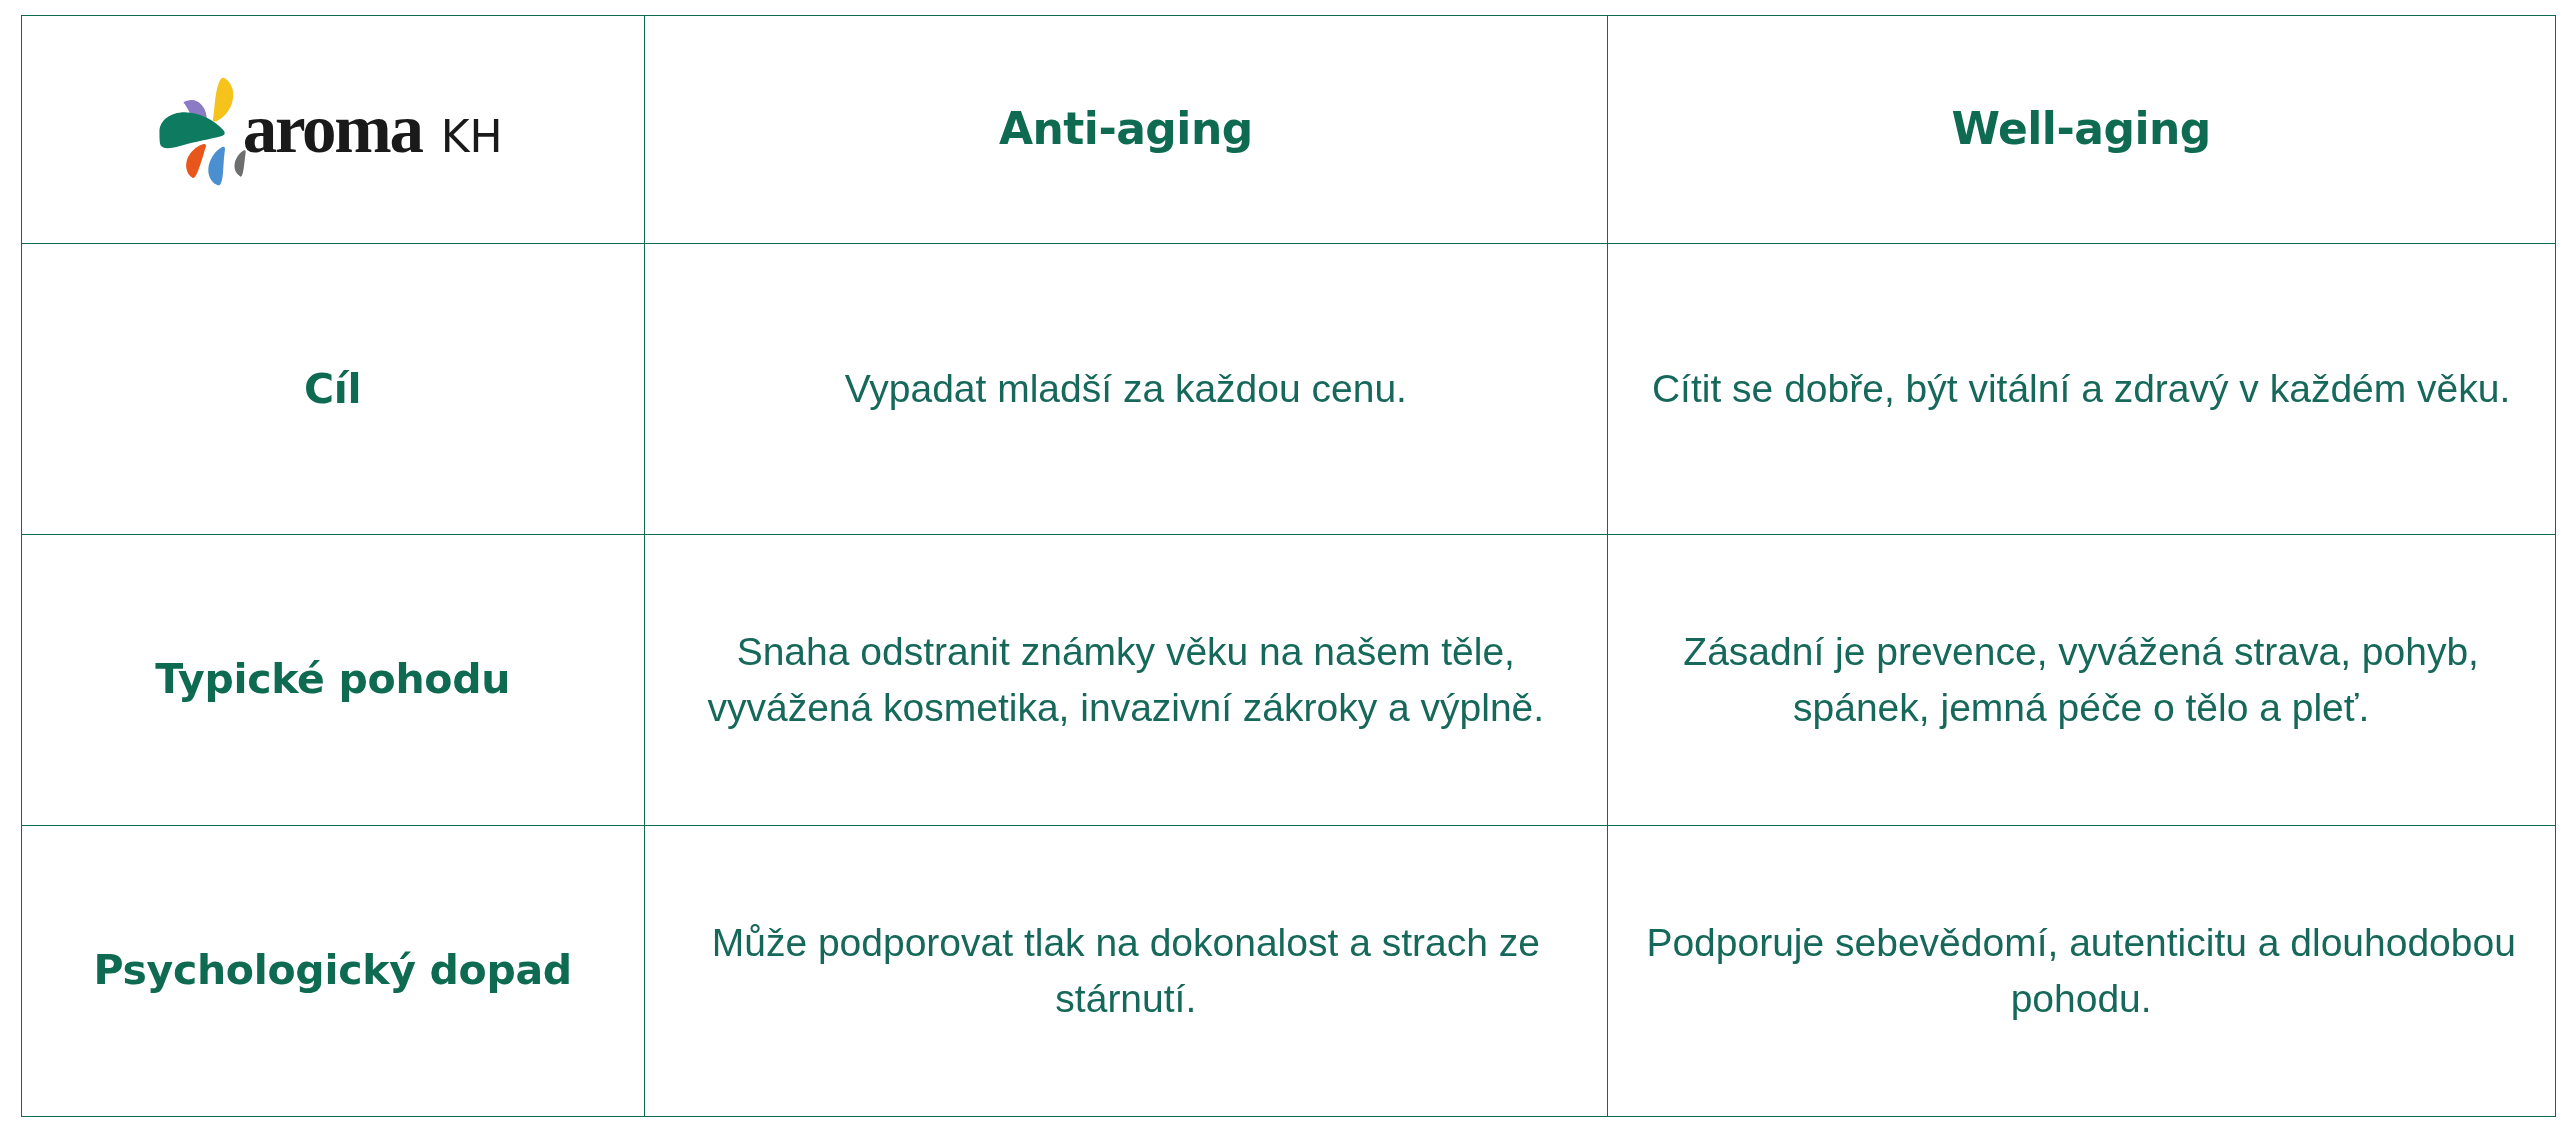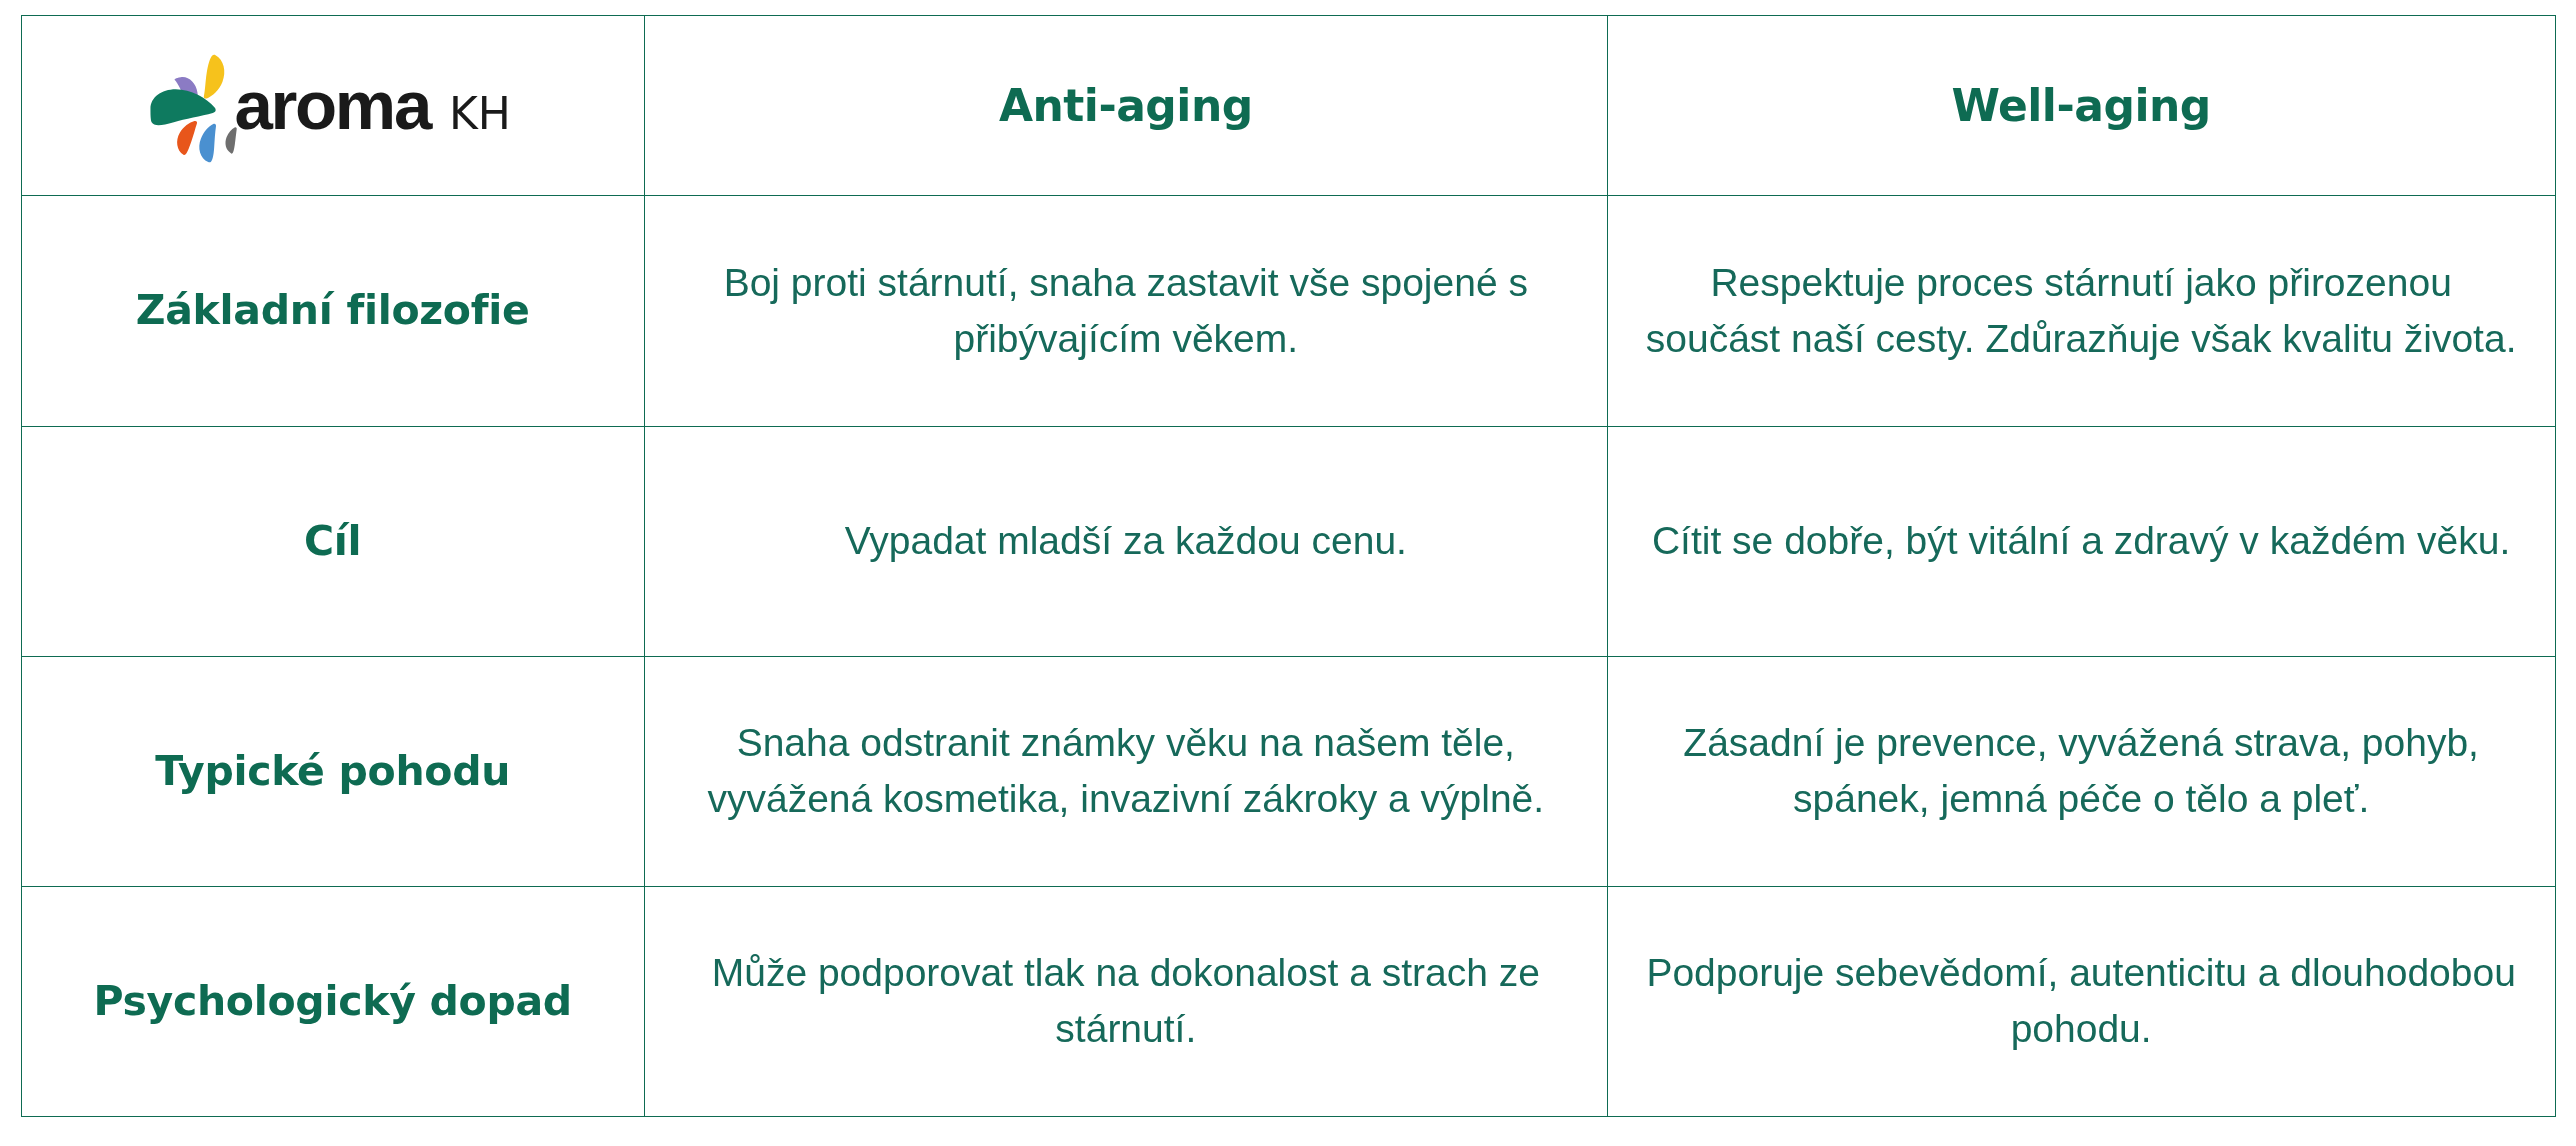--- a/index.html
+++ b/index.html
@@ -70,7 +70,7 @@
     left: -15px;
   }
   .logo-word .w-aroma {
-    font-family: Liberation Sans, sans-serif;
+    font-family: Liberation Serif, serif;
     font-weight: 700;
     font-size: 69px;
     letter-spacing: -2.3px;

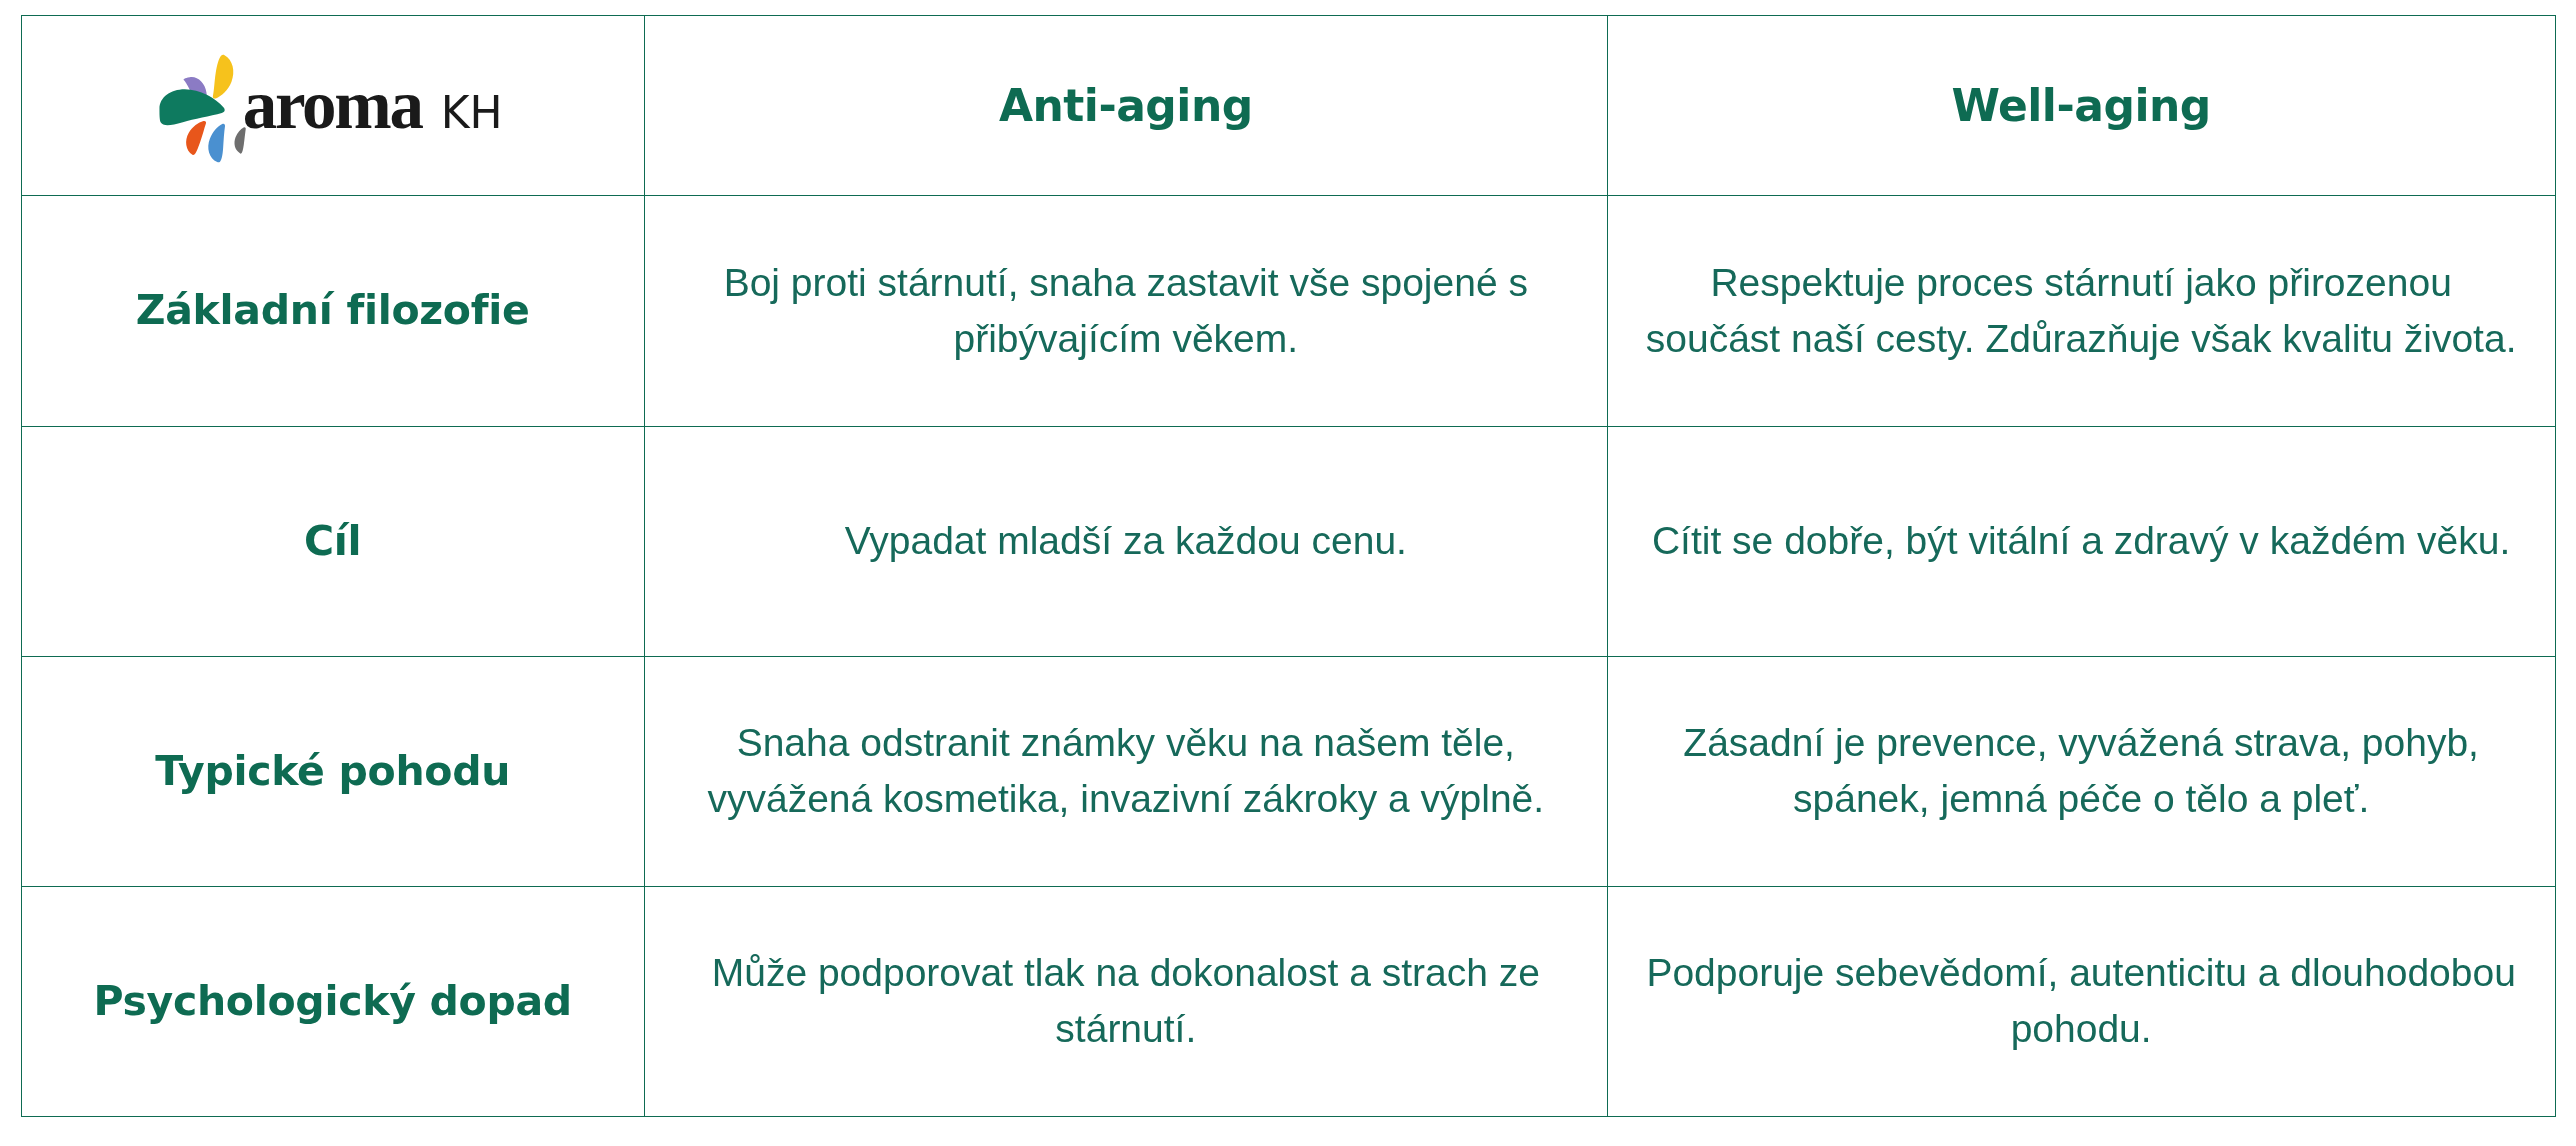--- a/index.html
+++ b/index.html
@@ -165,17 +165,6 @@
         </td>
       </tr>
 
-      <tr class="body-row">
-        <td>
-          <div class="row-label">Základní filozofie</div>
-        </td>
-        <td class="anti-cell">
-          <div class="cell-text">Boj proti stárnutí, snaha zastavit vše spojené s přibývajícím věkem.</div>
-        </td>
-        <td class="well-cell">
-          <div class="cell-text">Respektuje proces stárnutí jako přirozenou součást naší cesty. Zdůrazňuje však kvalitu života.</div>
-        </td>
-      </tr>
 
       <tr class="body-row">
         <td>

